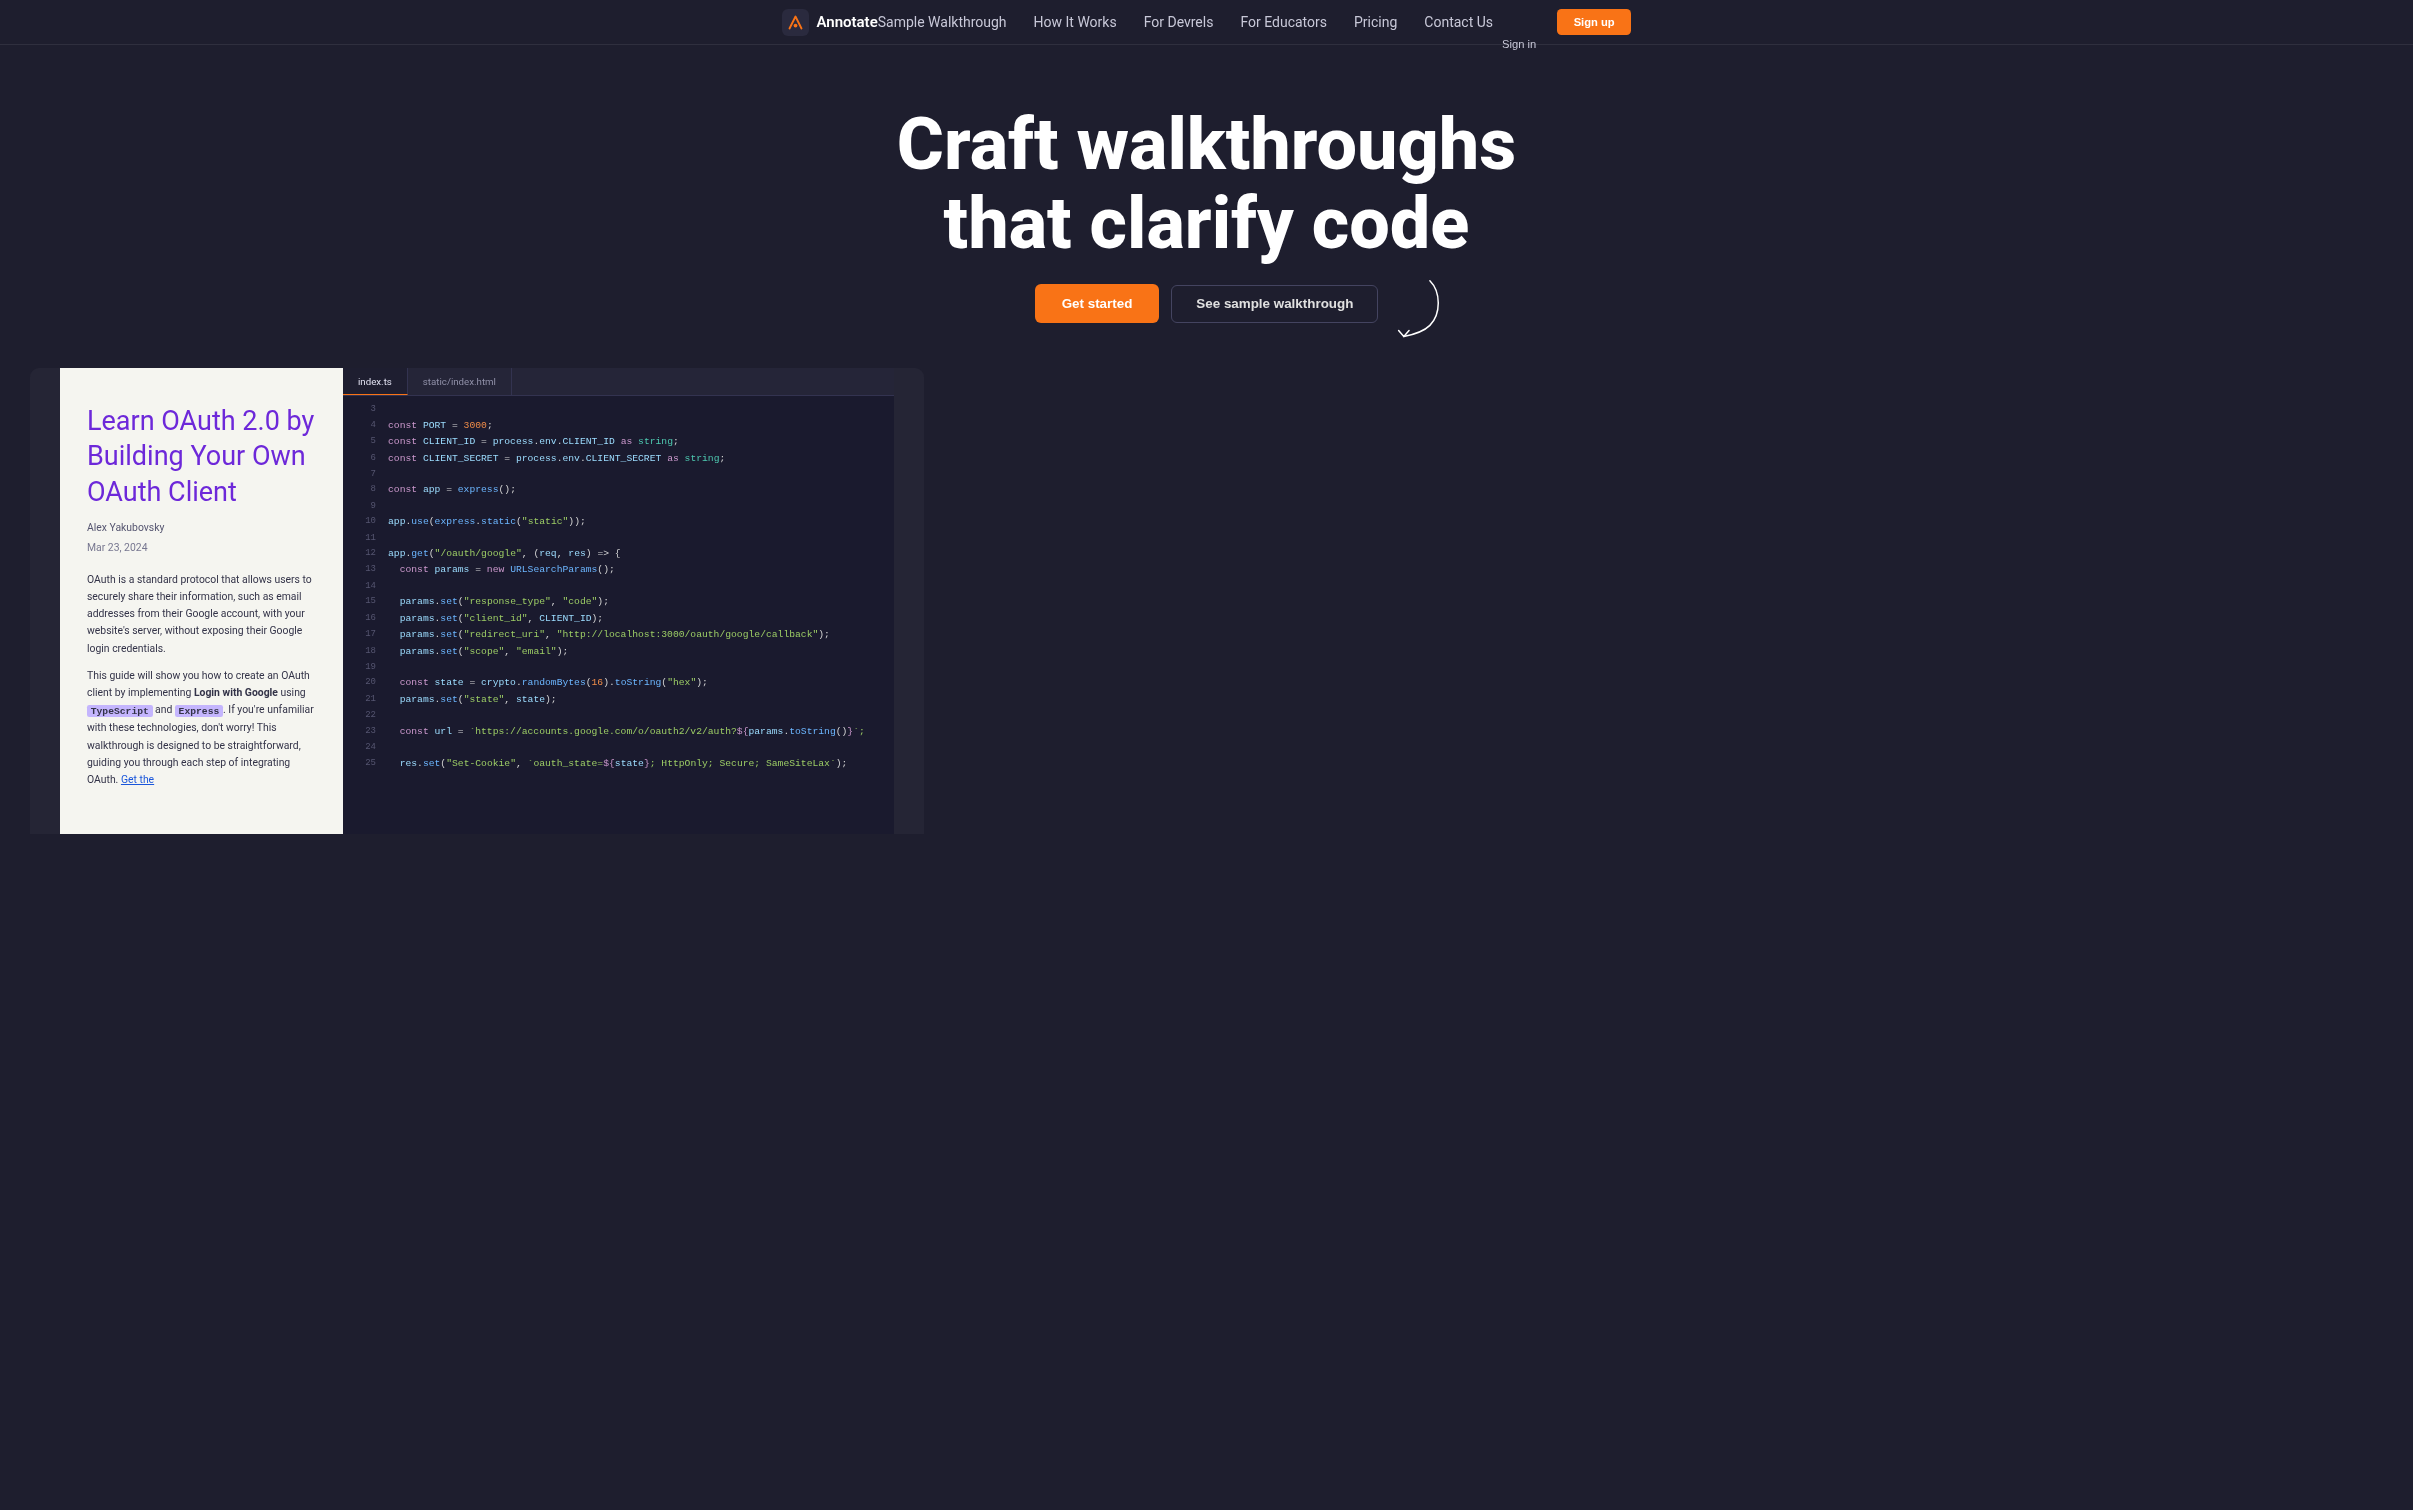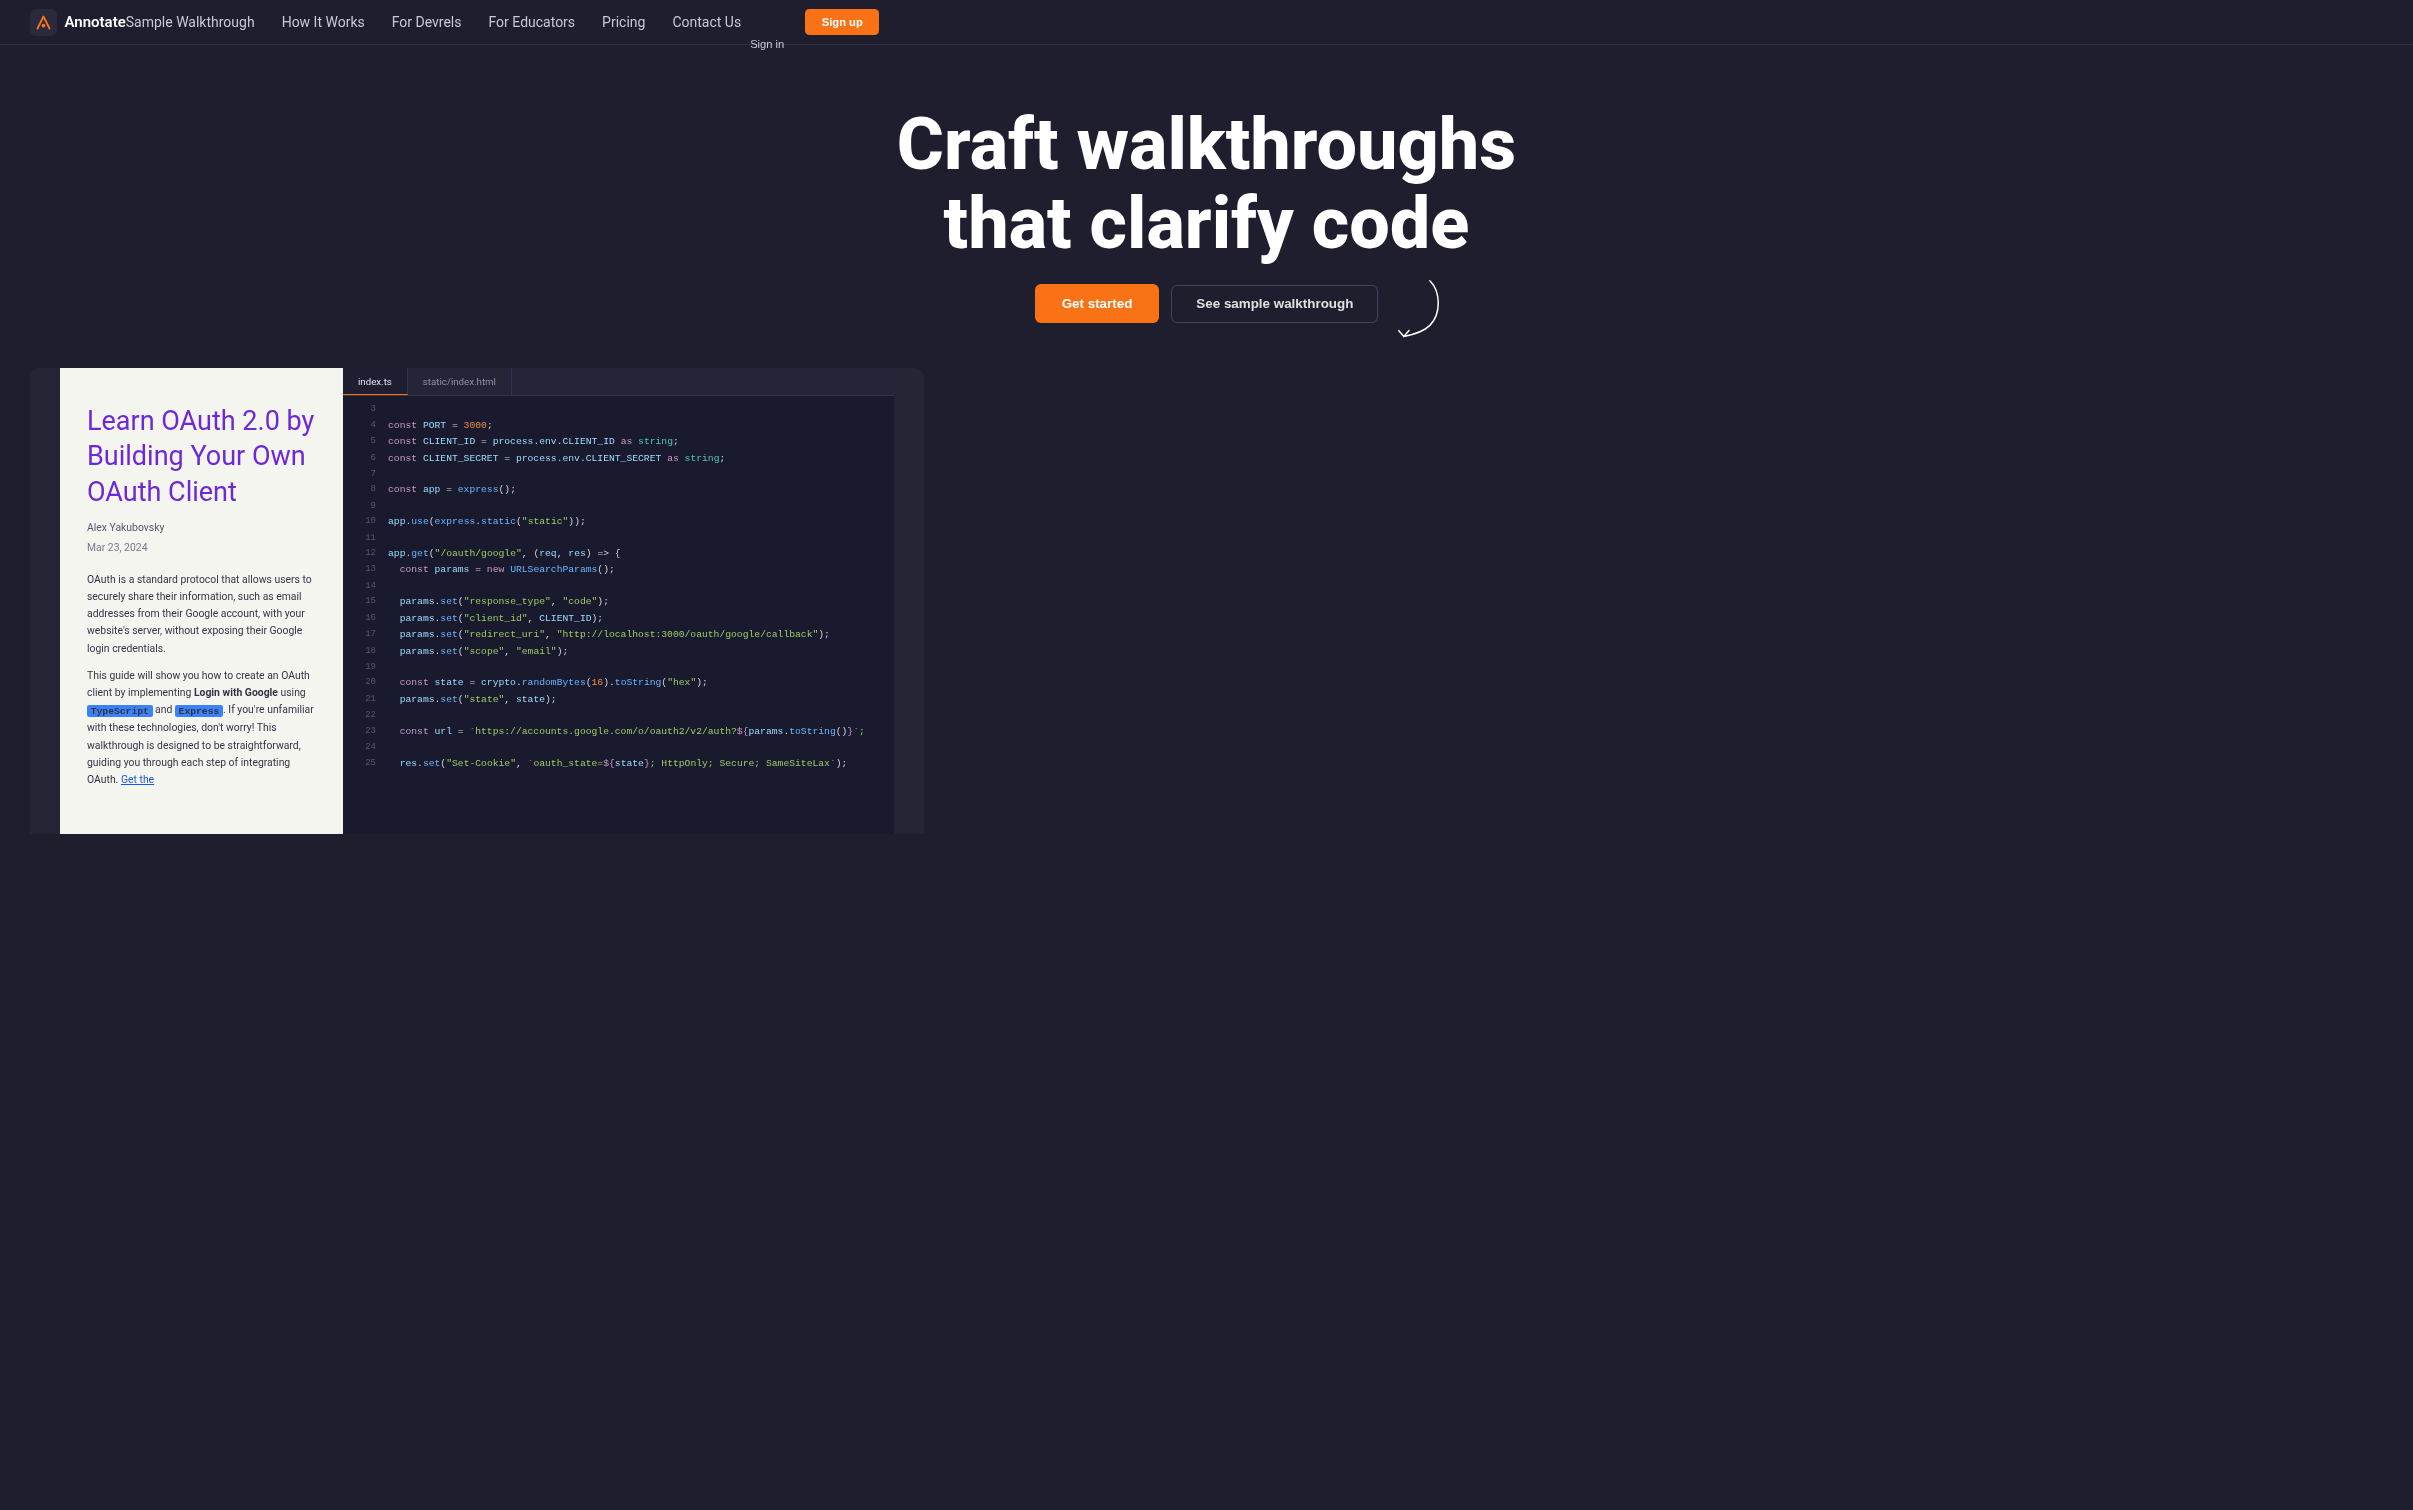--- a/index.html
+++ b/index.html
@@ -19,7 +19,7 @@
     .navbar {
       display: flex;
       align-items: center;
-      justify-content: flex-start;
+      justify-content: center;
       padding: 16px 30px;
       height: 45px;
       background-color: #1e1e2e;

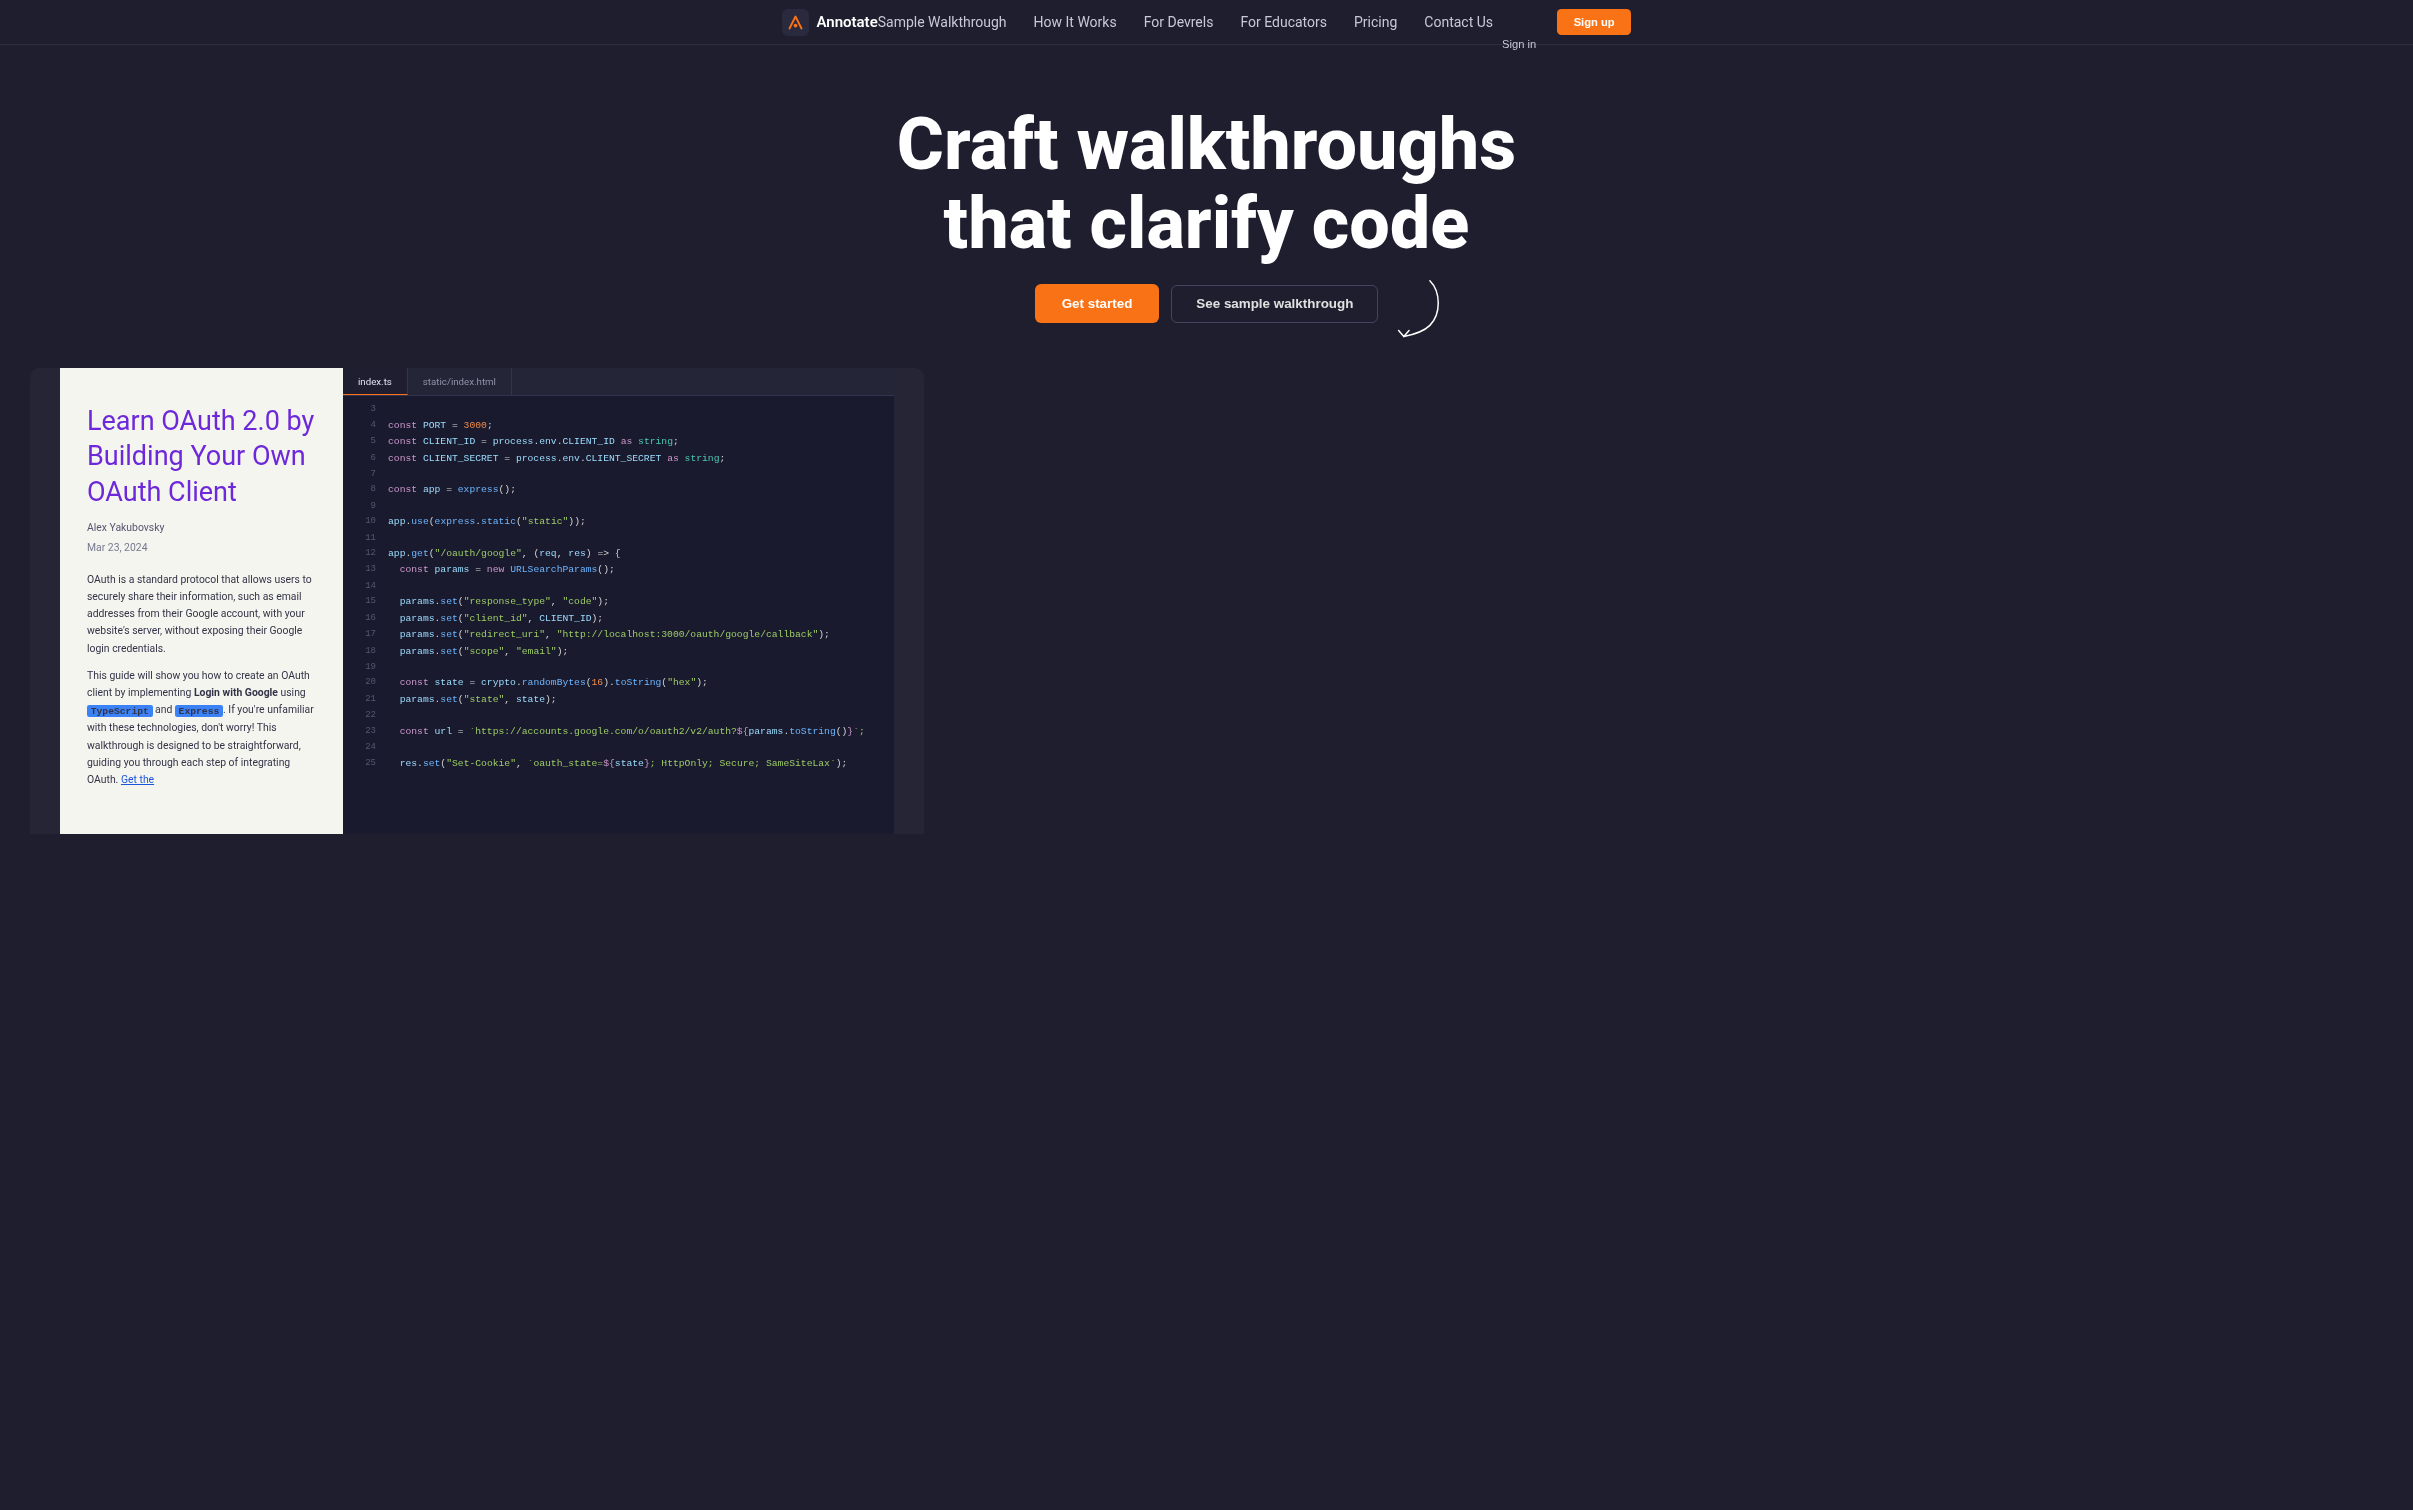--- a/index.html
+++ b/index.html
@@ -205,7 +205,7 @@
     }
 
     .code-highlight {
-      background: #3b82f6;
+      background: #c4b5fd;
       font-family: 'Courier New', monospace;
       padding: 0.7px 3.7px;
       border-radius: 2.2px;

